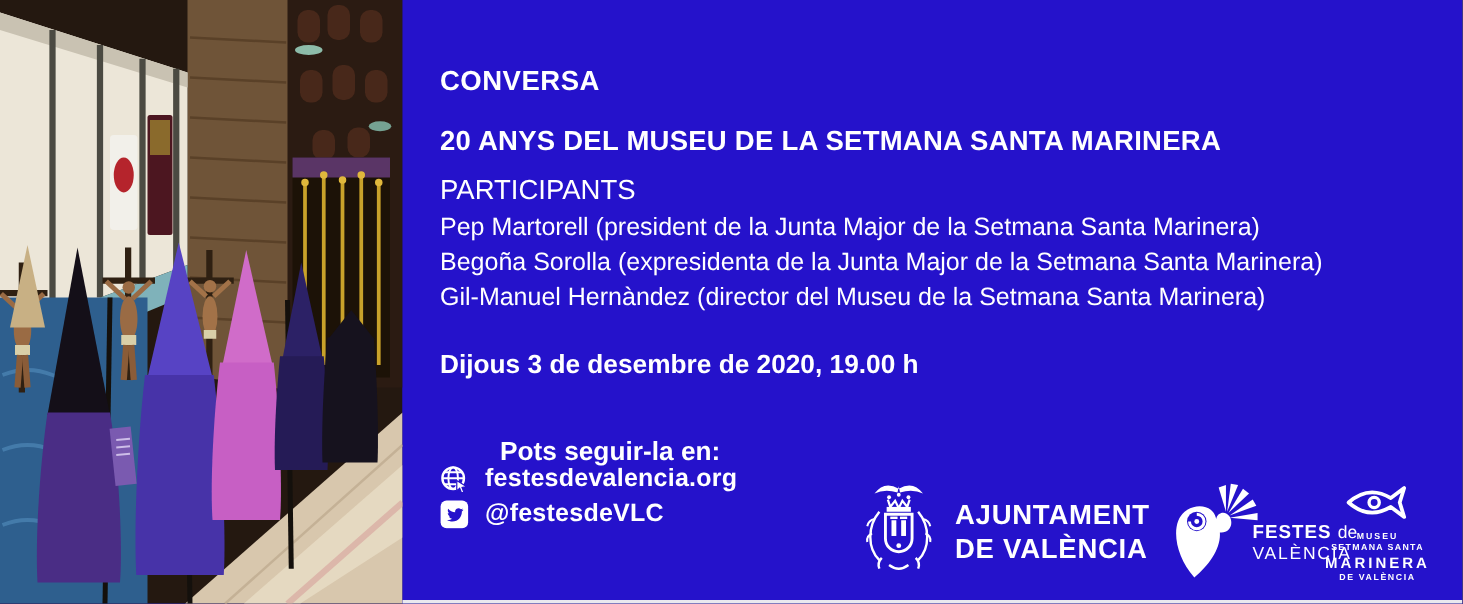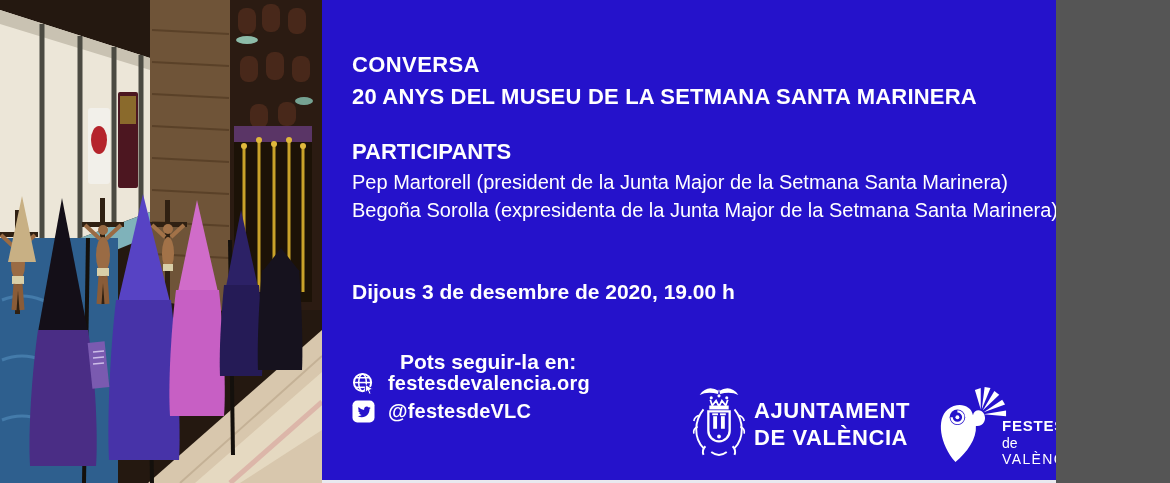--- a/index.html
+++ b/index.html
@@ -4,7 +4,7 @@
 <style>
   html,body{margin:0;padding:0;background:#555;}
   .banner{
-    position:relative;width:1056px;height:483px;
+    position:relative;width:1170px;height:483px;
     background:#2512cb;overflow:hidden;
     font-family:"Liberation Sans", sans-serif;color:#ffffff;
   }

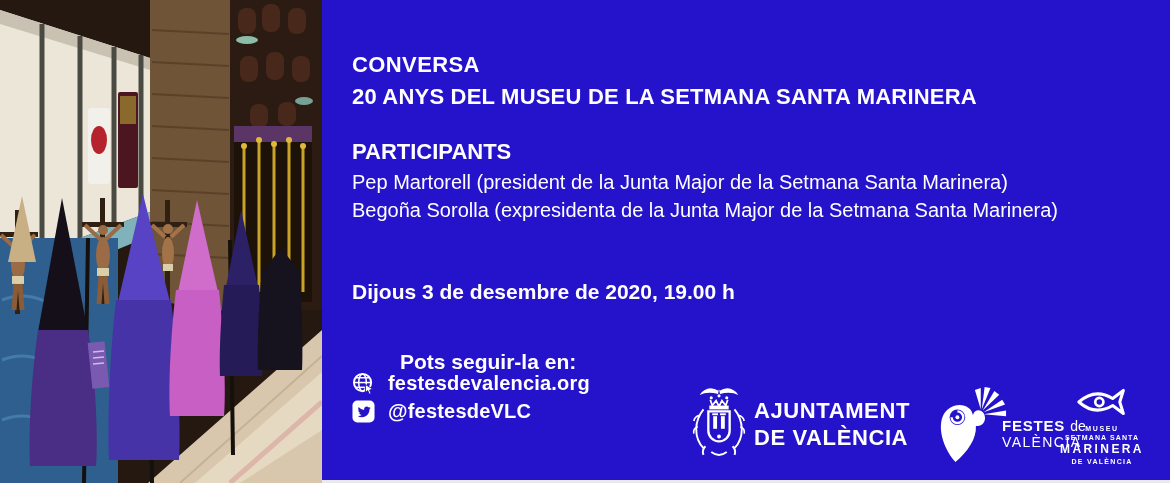--- a/index.html
+++ b/index.html
@@ -13,7 +13,7 @@
   .bottom-strip{position:absolute;left:322px;right:0;bottom:0;height:3px;background:#e9e9ef;}
 
   .kicker{position:absolute;left:352px;top:52px;font-size:22px;font-weight:bold;letter-spacing:.4px;}
-  .title{position:absolute;left:352px;top:84px;font-size:22px;font-weight:bold;letter-spacing:.2px;white-space:nowrap;}
+  .title{position:absolute;left:352px;top:100px;font-size:22px;font-weight:bold;letter-spacing:.2px;white-space:nowrap;}
   .participants-heading{position:absolute;left:352px;top:139px;font-size:22px;font-weight:bold;}
   .participants{position:absolute;left:352px;top:168px;font-size:20px;line-height:28px;font-weight:400;}
   .participants div{white-space:nowrap;}

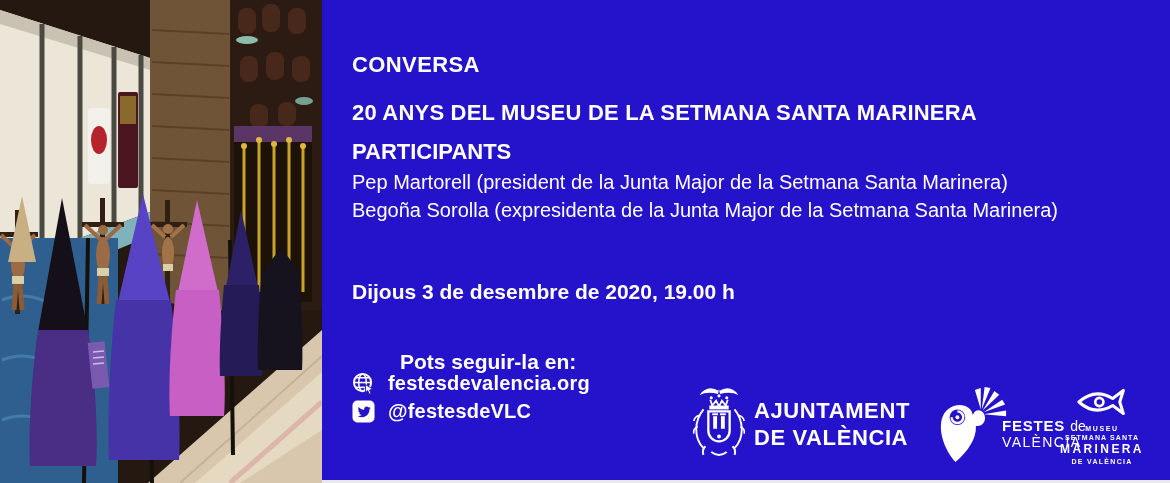--- a/index.html
+++ b/index.html
@@ -14,7 +14,7 @@
 
   .kicker{position:absolute;left:352px;top:52px;font-size:22px;font-weight:bold;letter-spacing:.4px;}
   .title{position:absolute;left:352px;top:100px;font-size:22px;font-weight:bold;letter-spacing:.2px;white-space:nowrap;}
-  .participants-heading{position:absolute;left:352px;top:139px;font-size:22px;font-weight:bold;}
+  .participants-heading{position:absolute;left:352px;top:139px;font-size:22px;font-weight:normal;}
   .participants{position:absolute;left:352px;top:168px;font-size:20px;line-height:28px;font-weight:400;}
   .participants div{white-space:nowrap;}
   .datetime{position:absolute;left:352px;top:280px;font-size:21px;font-weight:bold;}

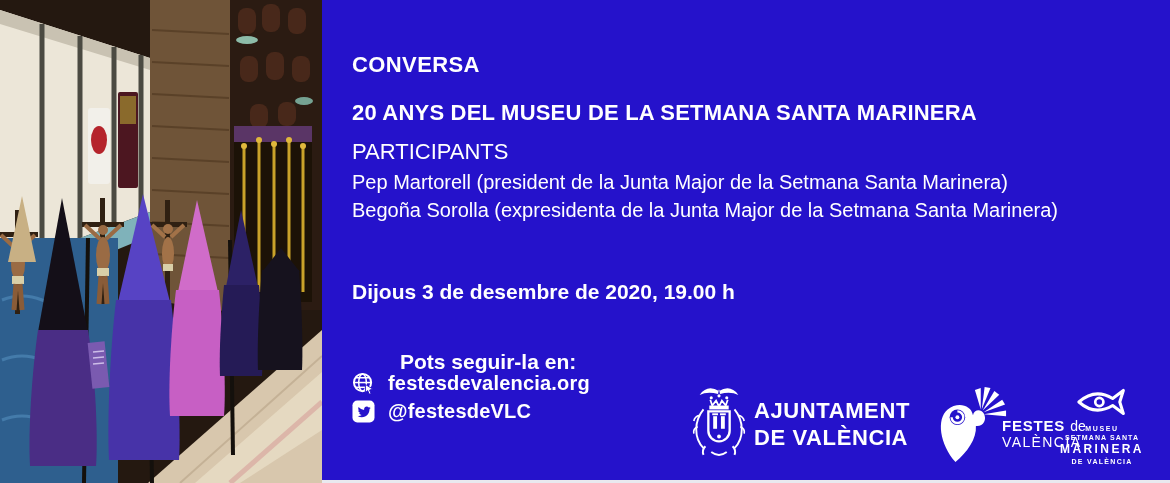--- a/index.html
+++ b/index.html
@@ -194,6 +194,7 @@
   <div class="participants">
     <div>Pep Martorell (president de la Junta Major de la Setmana Santa Marinera)</div>
     <div>Begoña Sorolla (expresidenta de la Junta Major de la Setmana Santa Marinera)</div>
+    <div>Gil-Manuel Hernàndez (director del Museu de la Setmana Santa Marinera)</div>
   </div>
 
   <div class="datetime">Dijous 3 de desembre de 2020, 19.00 h</div>

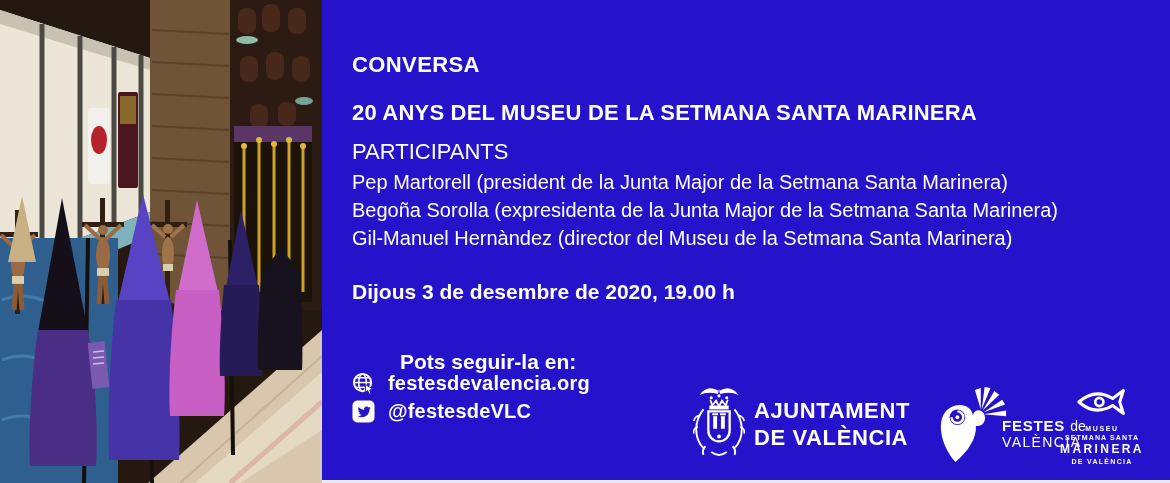--- a/index.html
+++ b/index.html
@@ -25,7 +25,7 @@
   .social-row .ic{width:23px;height:23px;flex:0 0 auto;}
   .social-label{font-size:20px;font-weight:bold;letter-spacing:.2px;}
 
-  .logo-ajuntament{position:absolute;left:688px;top:380px;display:flex;align-items:center;gap:4px;}
+  .logo-ajuntament{position:absolute;left:688px;top:380px;display:flex;align-items:center;gap:14px;}
   .aj-text{font-size:22px;font-weight:bold;line-height:27px;letter-spacing:.6px;}
 
   .logo-festes{position:absolute;left:936px;top:384px;display:flex;}

